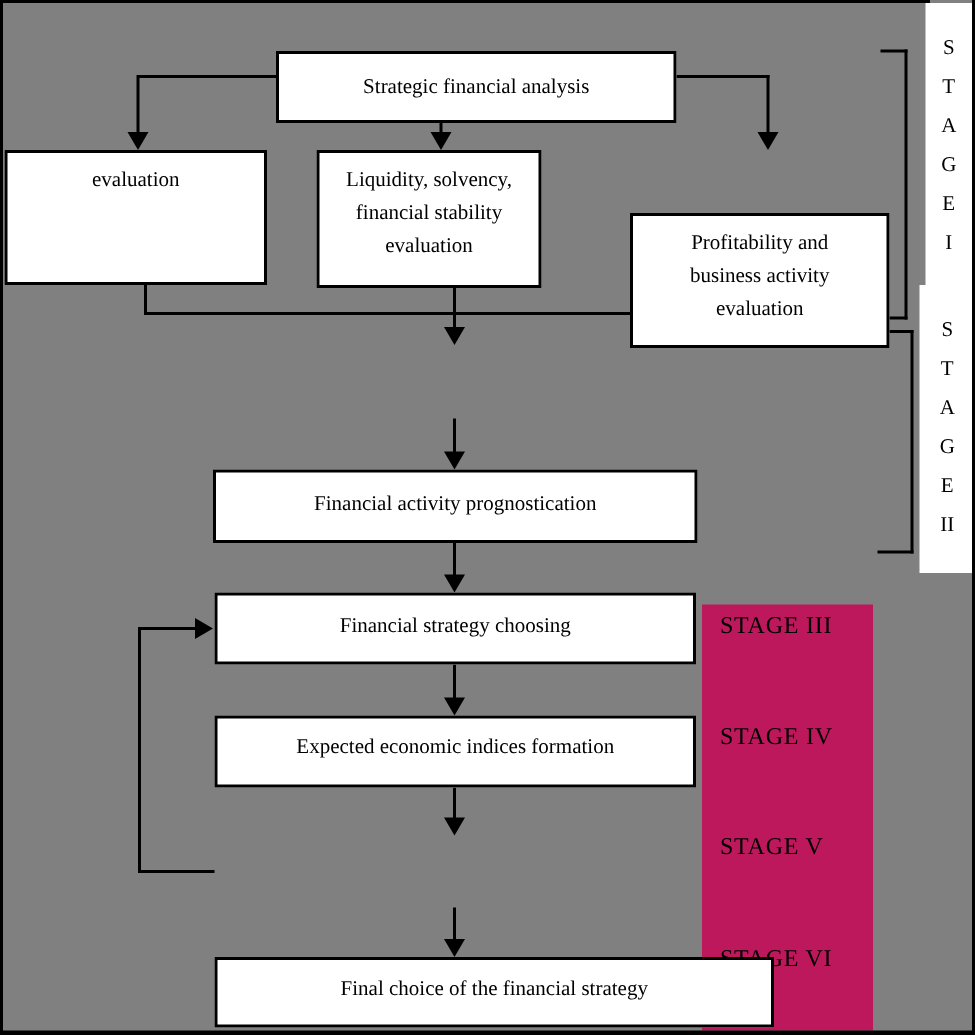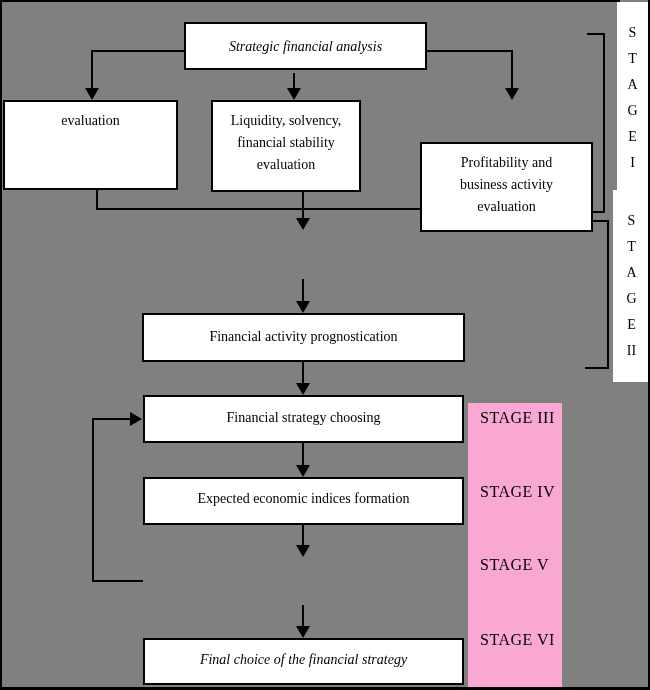--- a/index.html
+++ b/index.html
@@ -113,7 +113,7 @@
   <div class="line" style="left:92px;top:418px;width:39px;height:2px;"></div>
   <div class="arrow-right" style="left:130px;top:412px;"></div>
 
-  <div class="node center" style="left:184px;top:22px;width:243px;height:48px;font-style:italic;">
+  <div class="node center" style="left:184px;top:34px;width:267px;height:48px;">
     <span>Strategic financial analysis</span>
   </div>
 

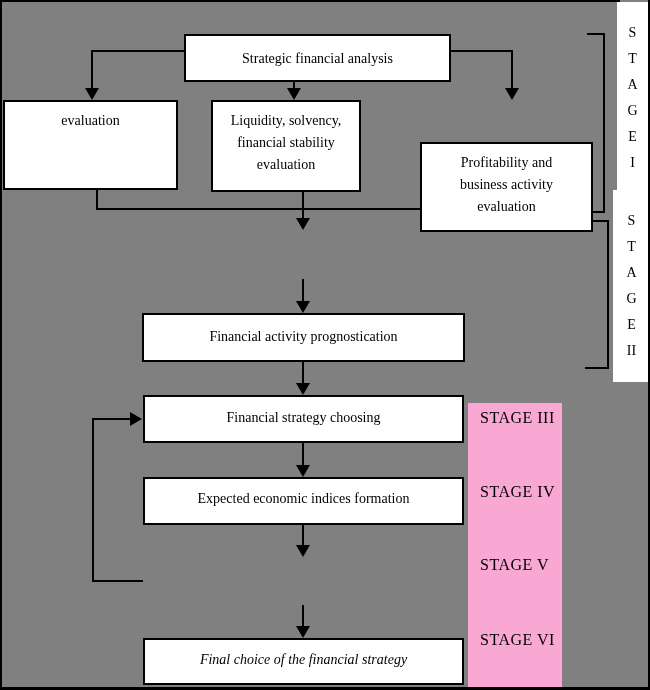--- a/index.html
+++ b/index.html
@@ -32,7 +32,7 @@
     display:flex;flex-direction:column;align-items:center;justify-content:center;
     gap:10px;font-size:14px;line-height:16px;
   }
-  .stage-panel{position:absolute;background:#f9a8d4;}
+  .stage-panel{position:absolute;background:#be185d;padding-left:20px;}
   .stage-label{
     position:absolute;left:12px;font-size:16px;line-height:18px;letter-spacing:0.5px;
     white-space:nowrap;

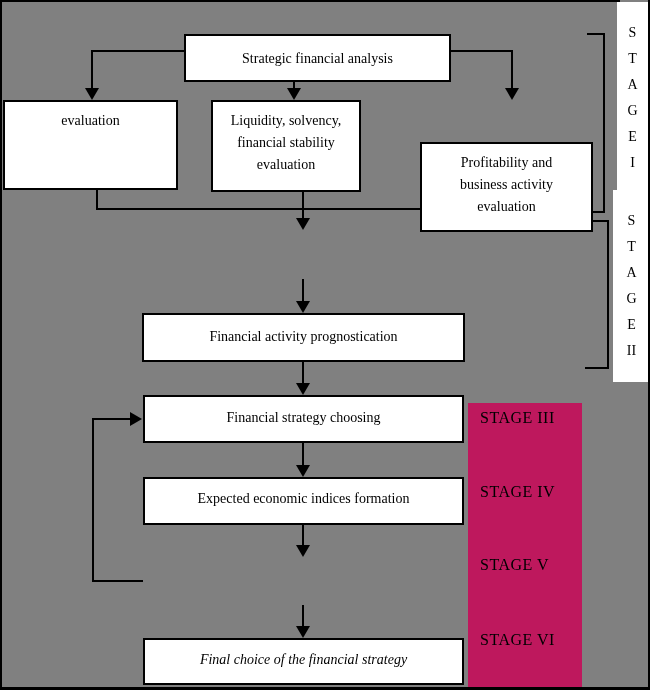--- a/index.html
+++ b/index.html
@@ -147,7 +147,7 @@
   </div>
 
 
-  <div class="node" style="left:143px;top:638px;width:321px;height:47px;padding-top:9px;font-style:italic;">
+  <div class="node" style="left:143px;top:638px;width:373px;height:47px;padding-top:9px;">
     <span>Final choice of the financial strategy</span>
   </div>
 

